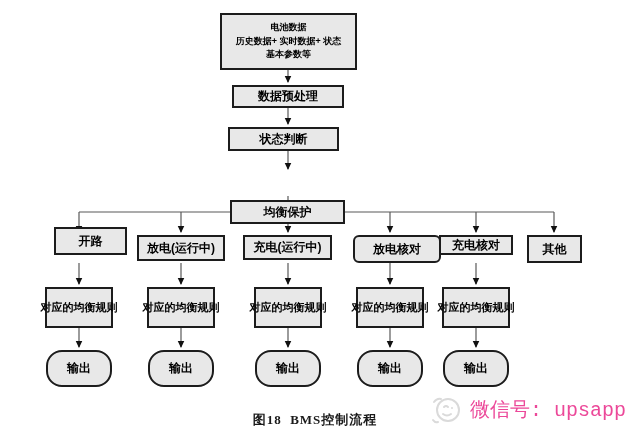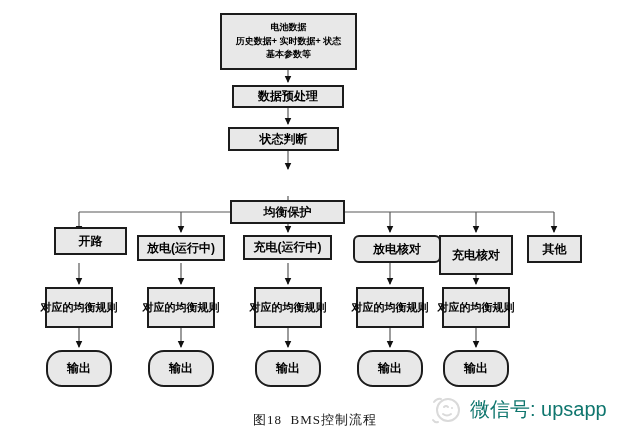--- a/index.html
+++ b/index.html
@@ -83,7 +83,7 @@
   <div class="node" style="left:137px;top:235px;width:88px;height:26px;">放电(运行中)</div>
   <div class="node" style="left:243px;top:235px;width:89px;height:25px;">充电(运行中)</div>
   <div class="node" style="left:353px;top:235px;width:88px;height:28px;border-radius:6px;">放电核对</div>
-  <div class="node" style="left:439px;top:235px;width:74px;height:40px;">充电核对</div>
+  <div class="node" style="left:439px;top:235px;width:74px;height:20px;">充电核对</div>
   <div class="node" style="left:527px;top:235px;width:55px;height:28px;">其他</div>
 
   <div class="node rulebox" style="left:45px;top:287px;width:68px;height:41px;">对应的均衡规则</div>

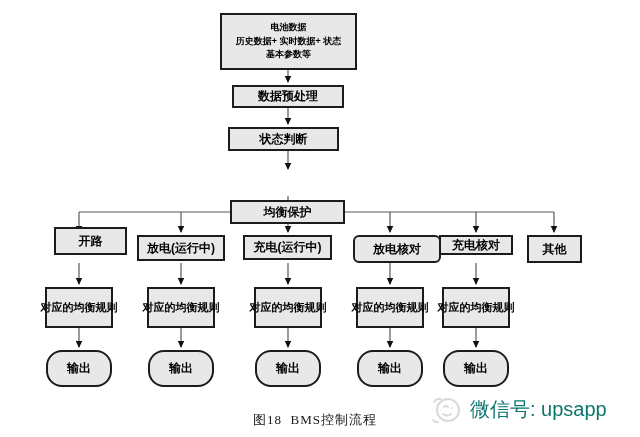--- a/index.html
+++ b/index.html
@@ -20,7 +20,7 @@
   .rulebox{font-size:11px;}
   .caption{
     position:absolute;z-index:1;font-family:"Liberation Serif","DejaVu Serif",serif;
-    font-size:13px;font-weight:normal;letter-spacing:1px;white-space:pre;color:#1a1a1a;
+    font-size:13px;font-weight:bold;letter-spacing:1px;white-space:pre;color:#1a1a1a;
   }
   .watermark-text{
     position:absolute;z-index:1;font-size:20px;color:#0f766e;

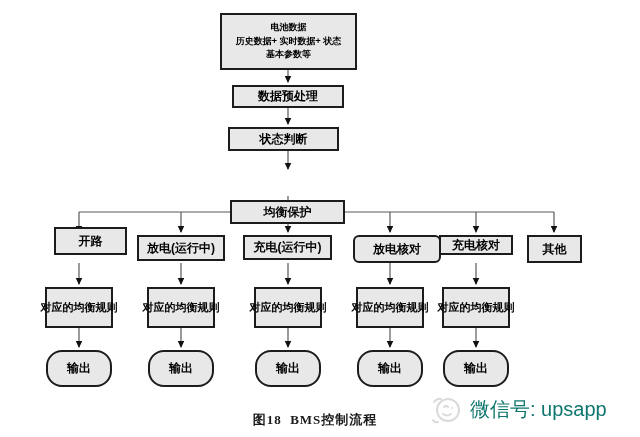--- a/index.html
+++ b/index.html
@@ -23,8 +23,8 @@
     font-size:13px;font-weight:bold;letter-spacing:1px;white-space:pre;color:#1a1a1a;
   }
   .watermark-text{
-    position:absolute;z-index:1;font-size:20px;color:#0f766e;
-    font-family:Liberation Sans, sans-serif;white-space:nowrap;
+    position:absolute;z-index:1;font-size:20px;color:#ec4899;
+    font-family:Liberation Mono, monospace;white-space:nowrap;
   }
   .watermark-icon{position:absolute;z-index:1;}
 </style>

